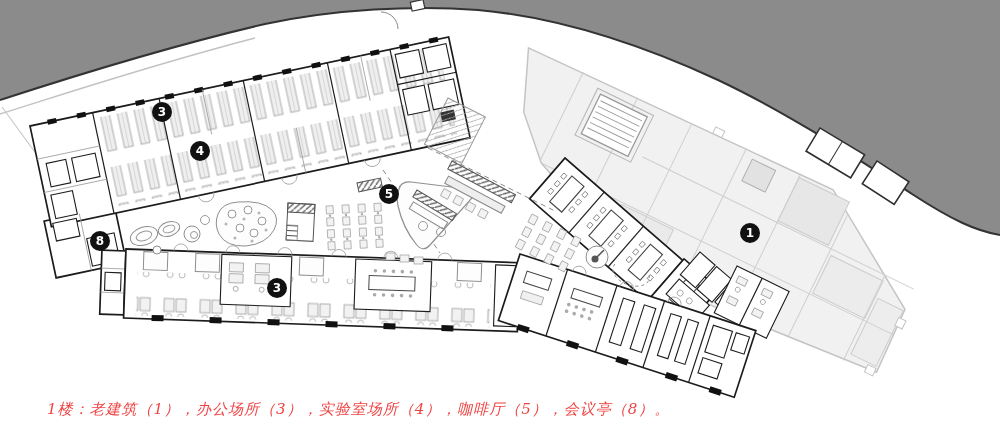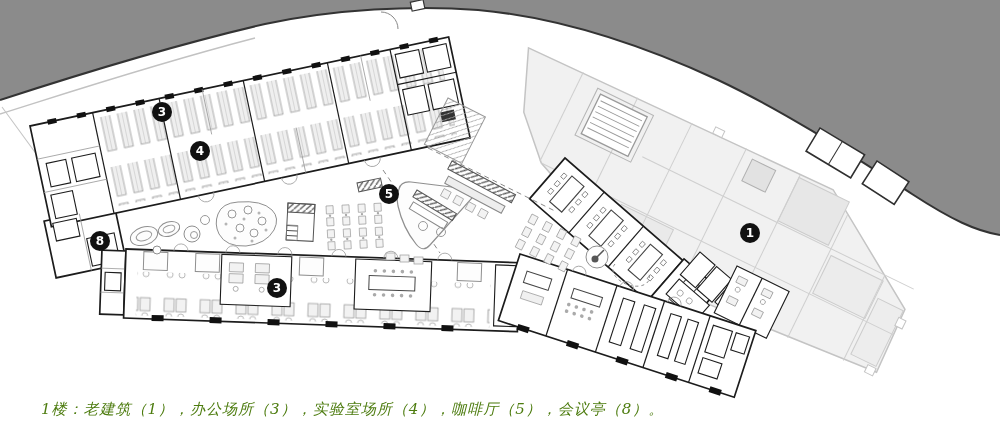--- a/index.html
+++ b/index.html
@@ -14,8 +14,8 @@
           background:var(--marker-bg);color:var(--marker-text);
           display:flex;align-items:center;justify-content:center;
           font:bold 12px "DejaVu Sans", sans-serif;z-index:5;}
-  .caption{position:absolute;left:41px;top:400px;z-index:6;
-           font:italic 15px "DejaVu Serif", serif;color:#4d7c0f;letter-spacing:1px;white-space:nowrap;}
+  .caption{position:absolute;left:47px;top:400px;z-index:6;
+           font:italic 15px "DejaVu Serif", serif;color:#ef4444;letter-spacing:1px;white-space:nowrap;}
   
   .w  {fill:#ffffff;stroke:var(--wall);stroke-width:1.7;}
   .w2 {fill:#ffffff;stroke:var(--wall);stroke-width:1.1;}

